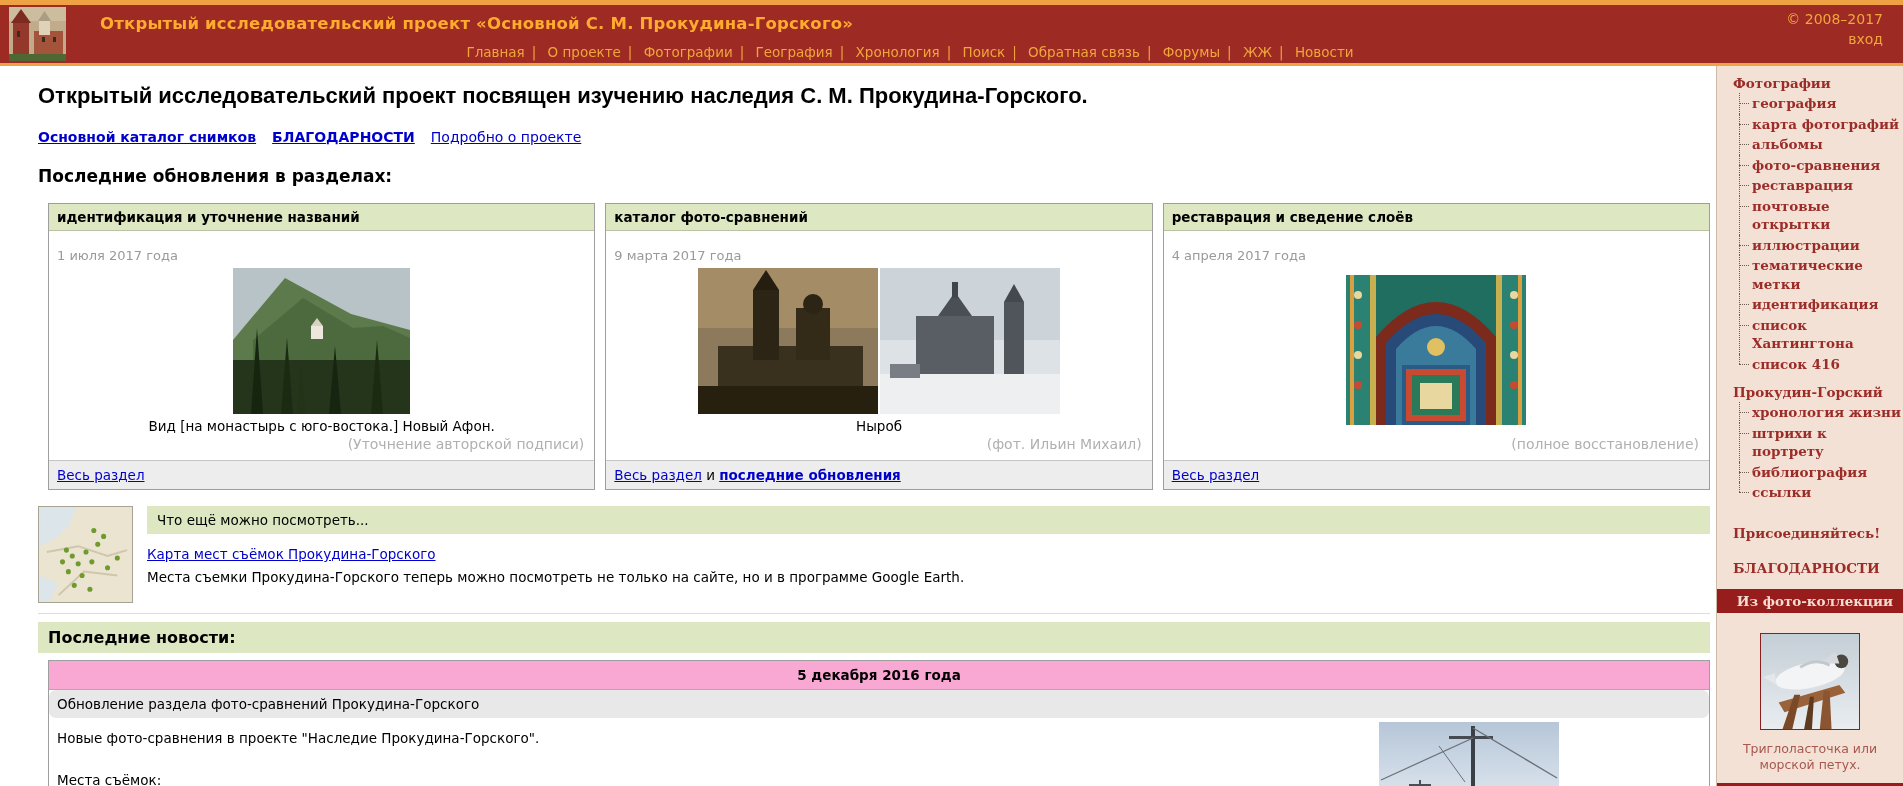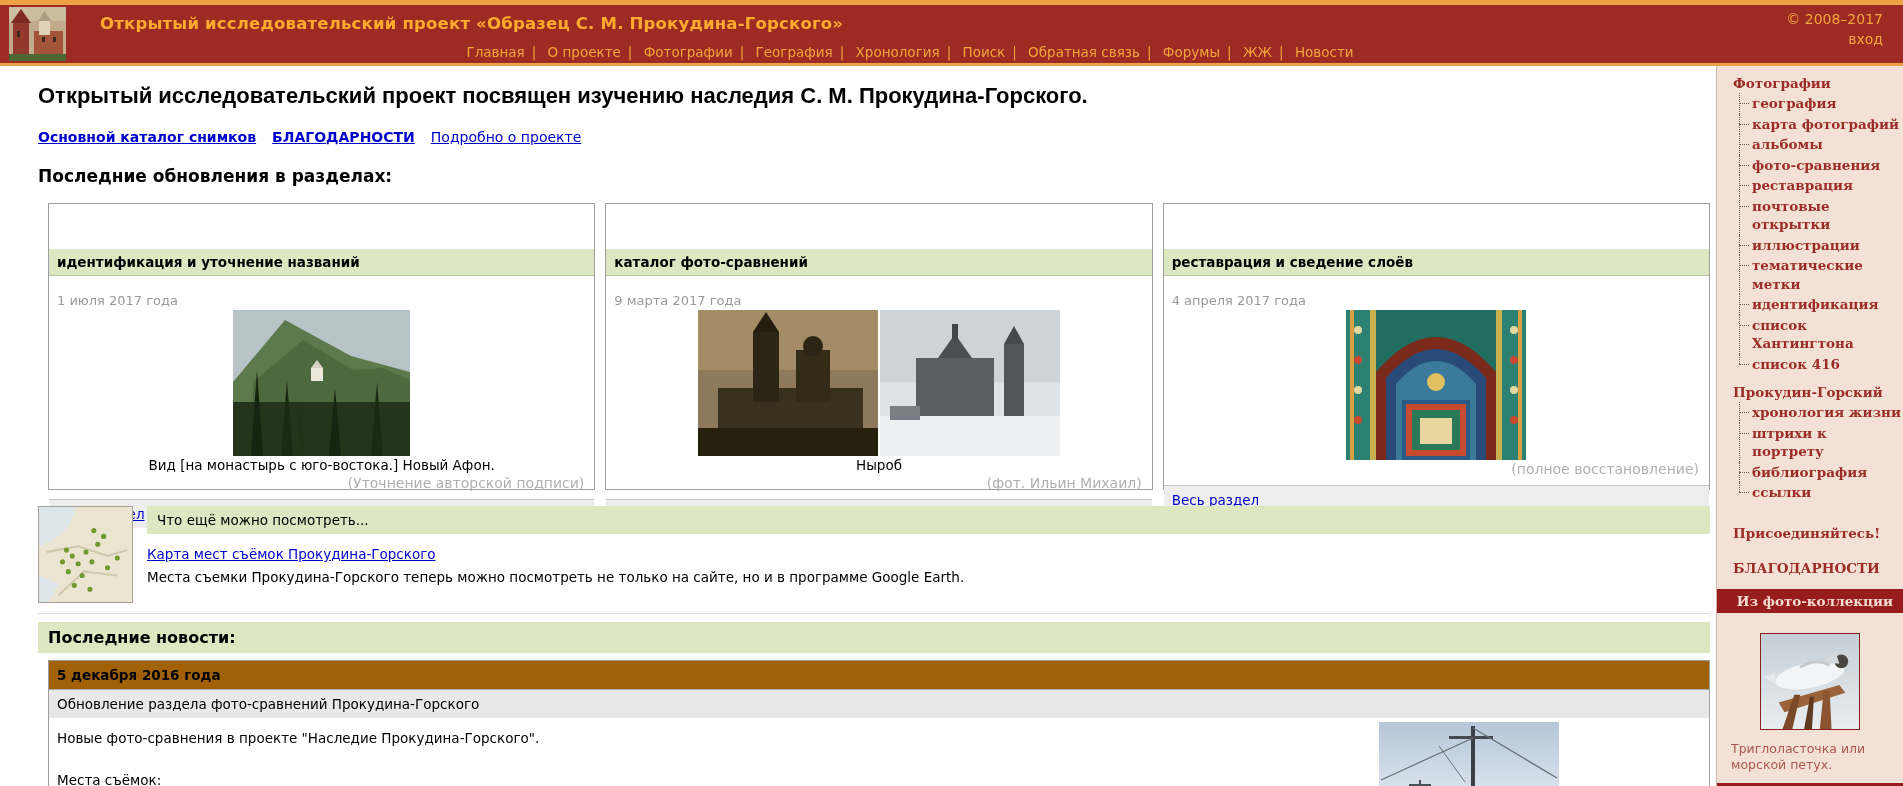--- a/index.html
+++ b/index.html
@@ -124,7 +124,7 @@
       <rect y="47" width="57" height="7" fill="#4d6833"></rect>
     </svg>
   </a>
-  <div class="site-title">Открытый исследовательский проект «Образец С. М. Прокудина-Горского»</div>
+  <div class="site-title">Открытый исследовательский проект «Основной С. М. Прокудина-Горского»</div>
   <div class="hdr-copy">© 2008–2017</div>
   <a class="hdr-login">вход</a>
   <nav class="main-nav">

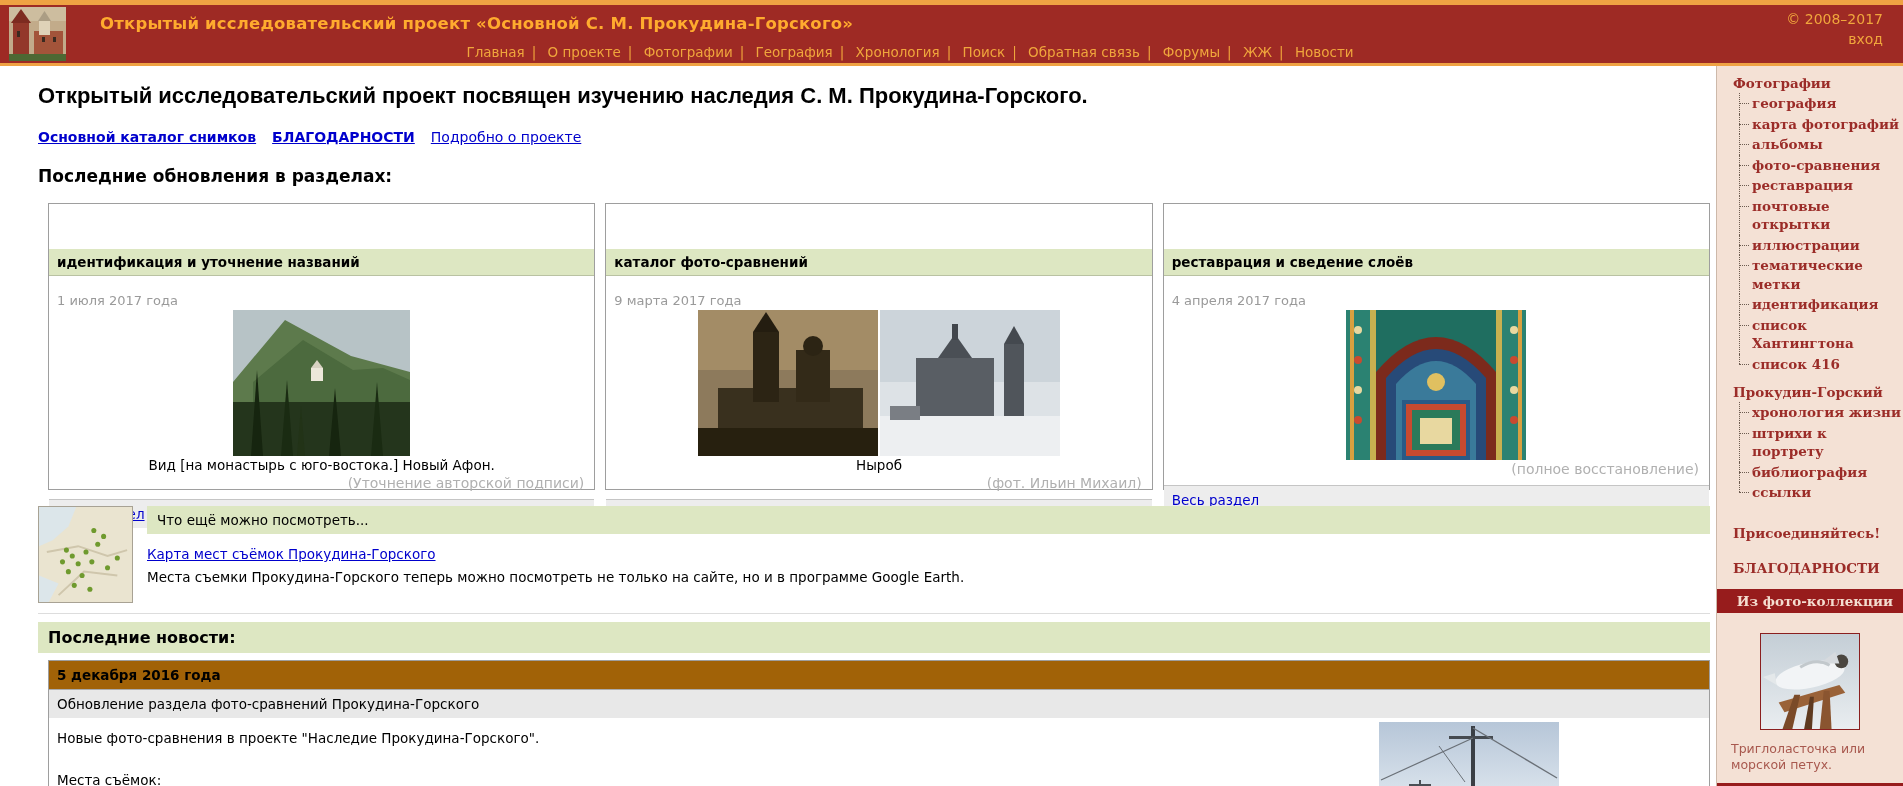--- a/index.html
+++ b/index.html
@@ -47,7 +47,7 @@
   .ubox { flex:1 1 0; border:1px solid #9e9e9e; background:#fff; display:flex;
     flex-direction:column; height:287px; }
   .ubox-header { background:#dde7c2; border-bottom:1px solid #b9c2a2;
-    font-weight:bold; font-size:13.5px; padding:5px 8px;margin-top:45px; }
+    font-weight:bold; font-size:13.5px; padding:5px 8px; }
   .ubox-date { color:#9a9a9a; font-size:13px; padding:17px 8px 2px; }
   .ubox-imgarea { flex:1; display:flex; justify-content:center; align-items:center; gap:2px; }
   .ubox-caption { text-align:center; font-size:13.5px; line-height:1.35; }

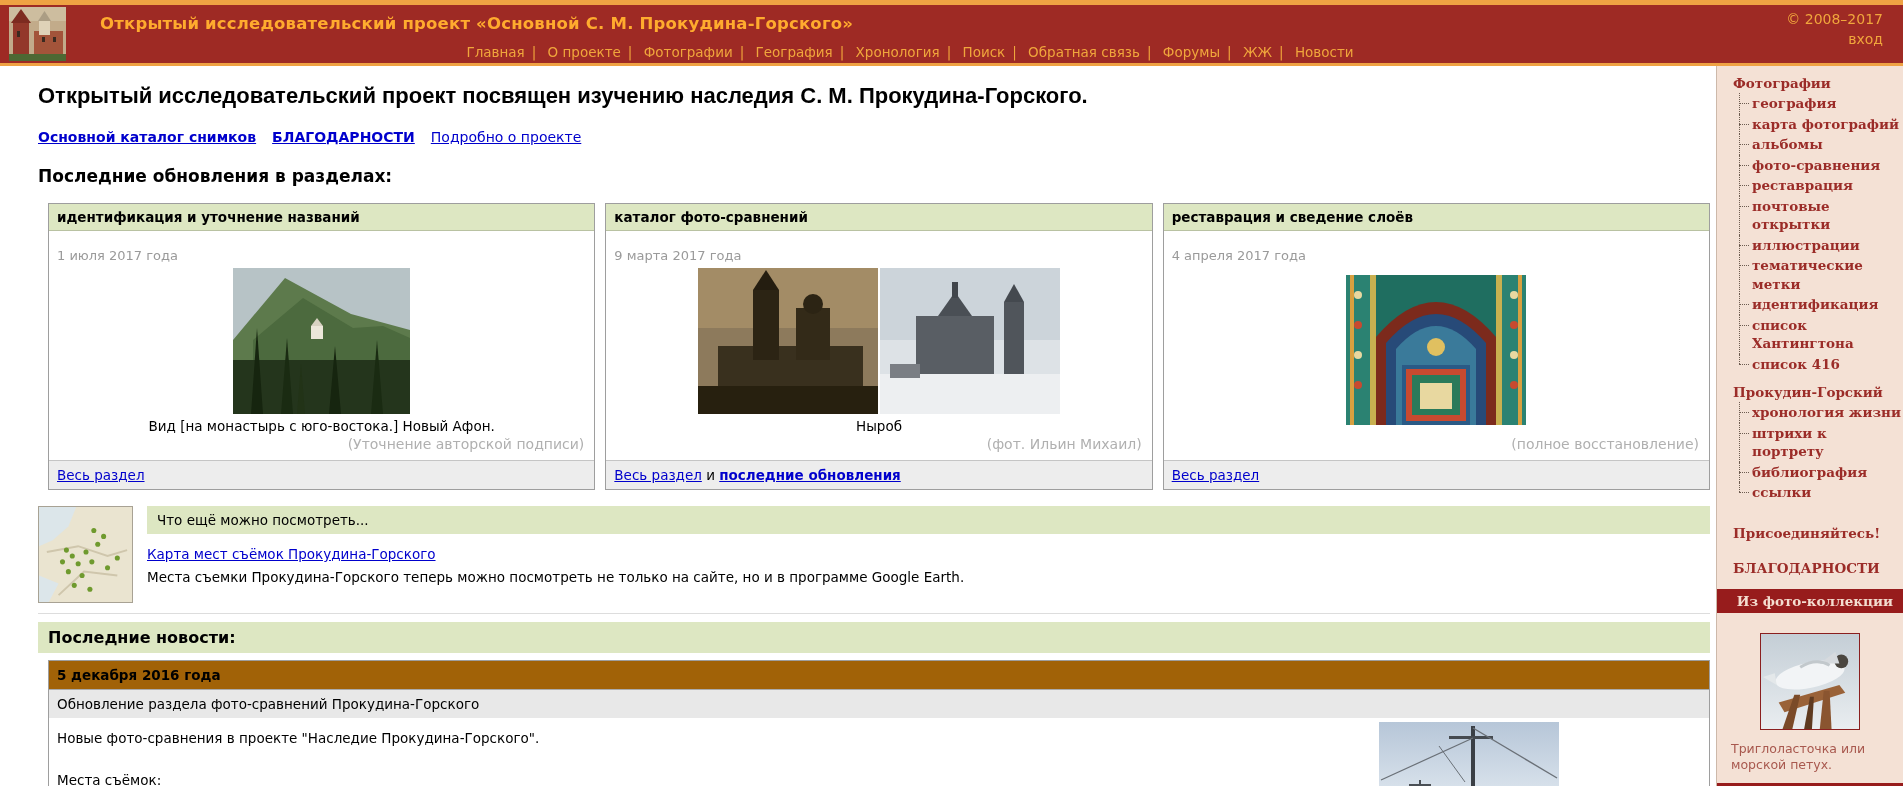--- a/index.html
+++ b/index.html
@@ -70,8 +70,8 @@
     font-weight:bold; font-size:16px; padding:6px 10px; }
 
   .news-box { margin:7px 0 0 10px; width:1662px; border:1px solid #9e9e9e; }
-  .news-date { background:#a16207; border-bottom:1px solid #ababab; font-weight:bold;
-    font-size:13.5px; padding:6px 8px; }
+  .news-date { background:#f9a8d4; border-bottom:1px solid #ababab; font-weight:bold;
+    font-size:13.5px; padding:6px 8px;text-align:center; }
   .news-title { background:#e8e8e8; font-size:13.5px; padding:6px 8px; }
   .news-body { position:relative; padding:12px 8px 8px; font-size:13.5px; height:120px; }
   .news-body .p2 { margin-top:26px; }

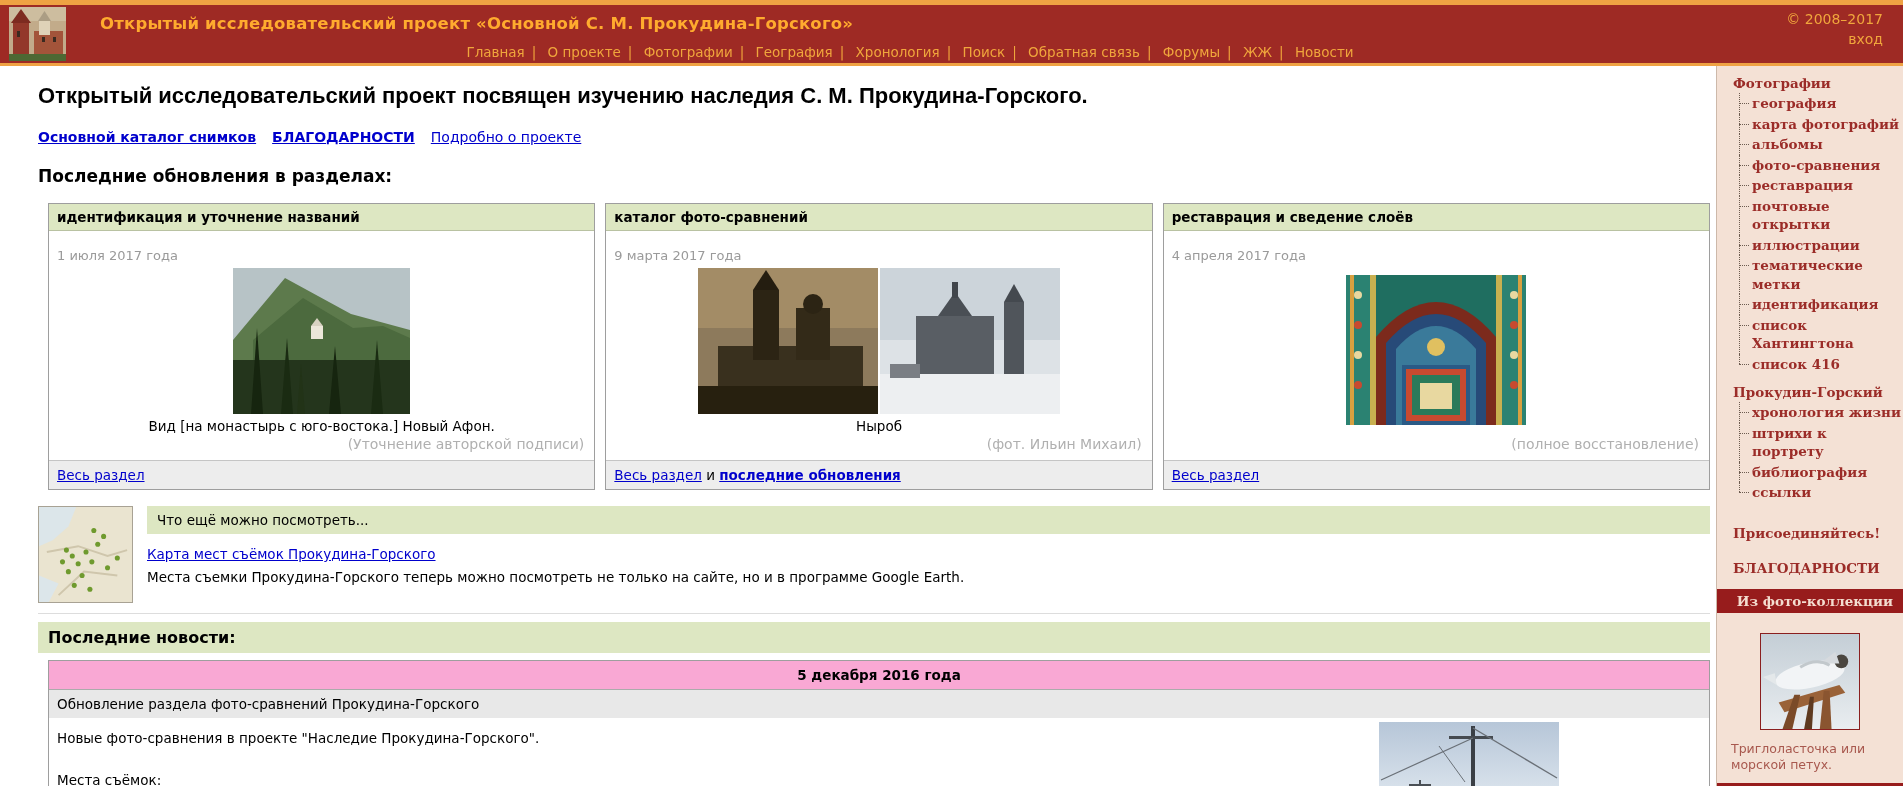--- a/index.html
+++ b/index.html
@@ -72,7 +72,7 @@
   .news-box { margin:7px 0 0 10px; width:1662px; border:1px solid #9e9e9e; }
   .news-date { background:#f9a8d4; border-bottom:1px solid #ababab; font-weight:bold;
     font-size:13.5px; padding:6px 8px;text-align:center; }
-  .news-title { background:#e8e8e8; font-size:13.5px; padding:6px 8px; }
+  .news-title { background:#e8e8e8; font-size:13.5px; padding:6px 8px;border-radius:7px; }
   .news-body { position:relative; padding:12px 8px 8px; font-size:13.5px; height:120px; }
   .news-body .p2 { margin-top:26px; }
   .news-photo { position:absolute; right:150px; top:4px; width:180px; height:110px; }

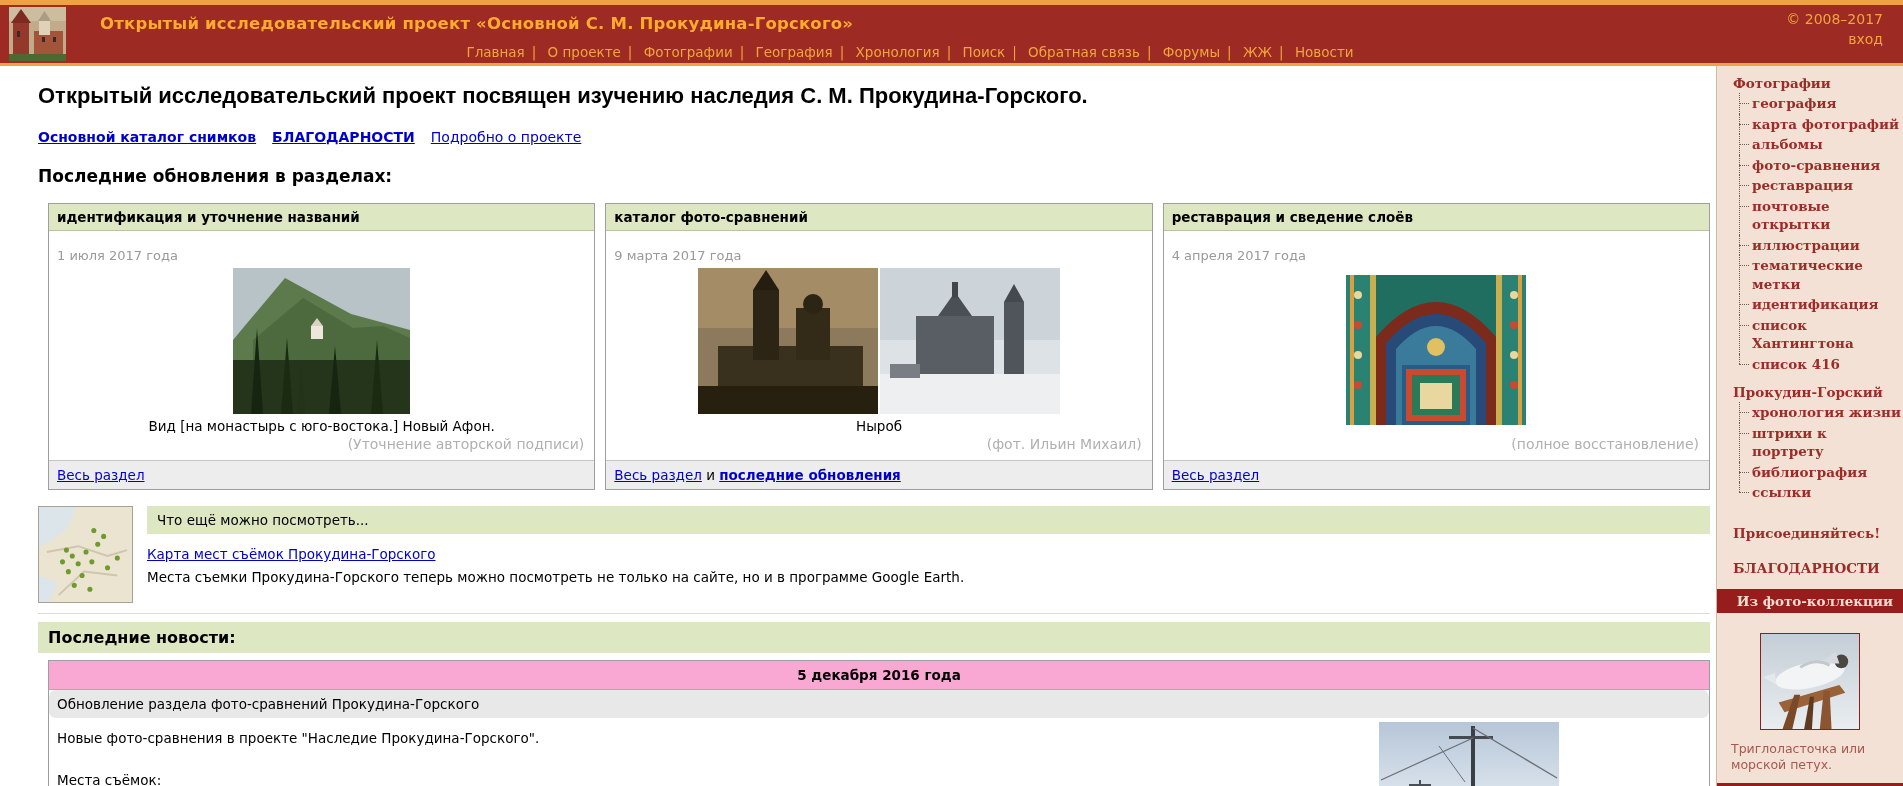--- a/index.html
+++ b/index.html
@@ -101,7 +101,7 @@
     font-family:"DejaVu Serif","Liberation Serif",serif; }
   .side-photo { display:block; margin:20px auto 0; width:100px; height:97px;
     border:1px solid #8a1f1f; }
-  .side-caption { margin:11px 14px 0; color:#a8584e;
+  .side-caption { margin:11px 14px 0; text-align:center; color:#a8584e;
     font-size:12.5px; line-height:1.35; }
   .side-red-bar.second { margin-top:9px; }
 </style>

